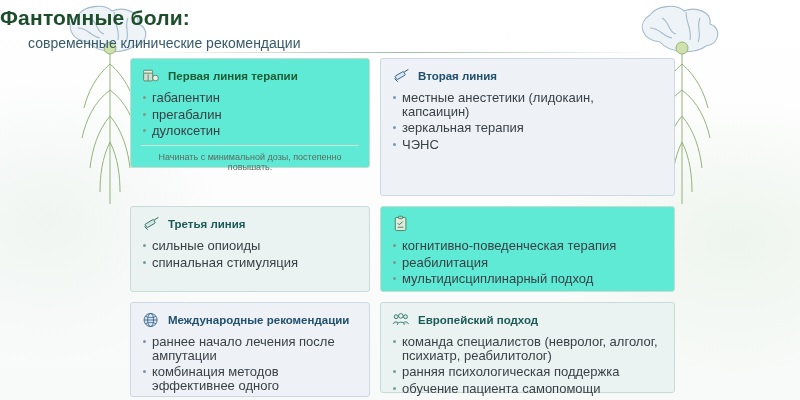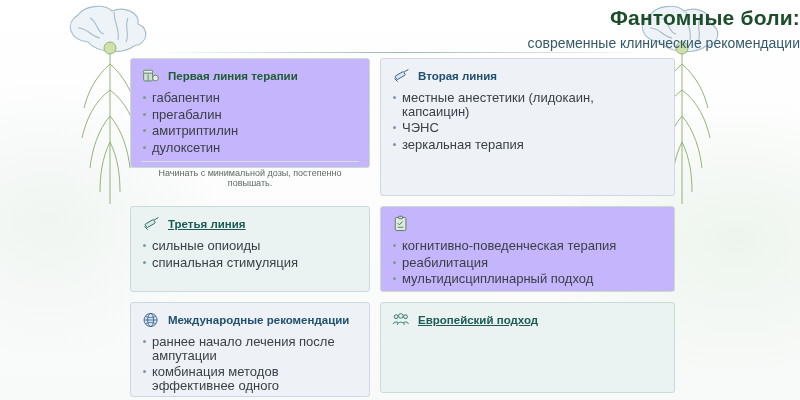--- a/index.html
+++ b/index.html
@@ -18,7 +18,7 @@
       linear-gradient(180deg,#ffffff 0%, #fbfcfb 60%, #f7faf8 100%);
   }
   
-  .header{position:absolute;top:0;left:0;right:0;height:58px;text-align:right;}
+  .header{position:absolute;top:0;left:0;right:0;height:58px;text-align:left;}
   .title{
     font-size:21px;font-weight:bold;color:#1d4d2b;letter-spacing:.2px;
     margin-top:6px;

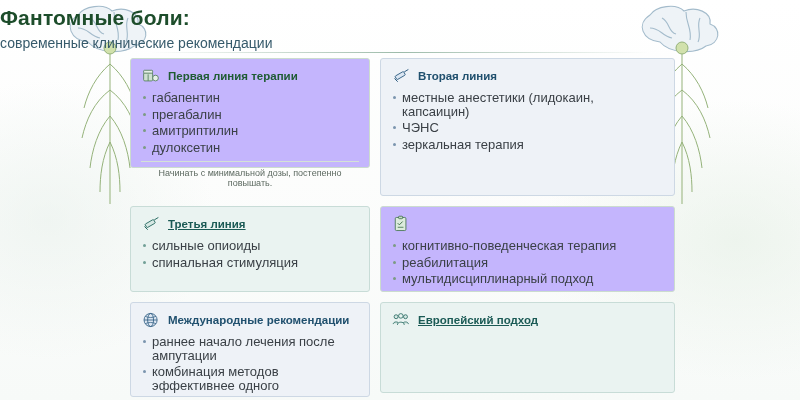--- a/index.html
+++ b/index.html
@@ -24,7 +24,7 @@
     margin-top:6px;
   }
   .subtitle{
-    font-size:14px;color:#365a6b;margin-top:5px;
+    font-size:14px;color:#365a6b;margin-top:5px;padding-left:28px;
   }
   .hr{
     position:absolute;top:52px;left:150px;right:150px;height:1px;

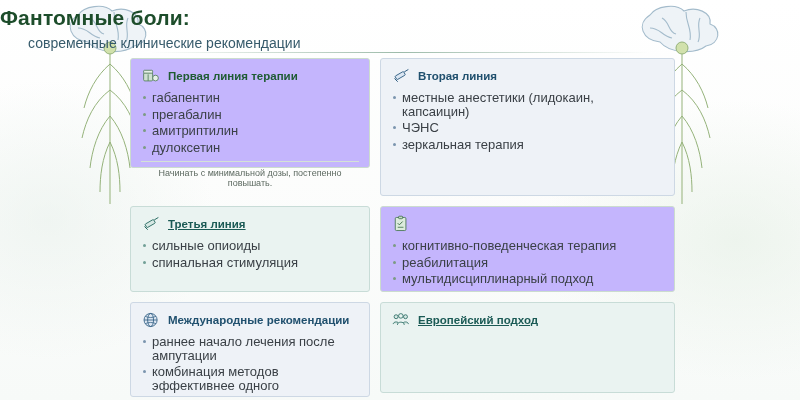--- a/index.html
+++ b/index.html
@@ -46,7 +46,7 @@
     box-sizing:border-box;
     position:relative;
   }
-  .green{background:#c4b5fd;border-color:#cbdcce;}
+  .green{background:#5eead4;border-color:#cbdcce;}
   .blue{background:#eef2f7;border-color:#cdd8e4;}
   .mint{background:#eaf3f1;border-color:#c8dcd7;}
   .card-head{display:flex;align-items:center;gap:7px;margin-bottom:6px;}

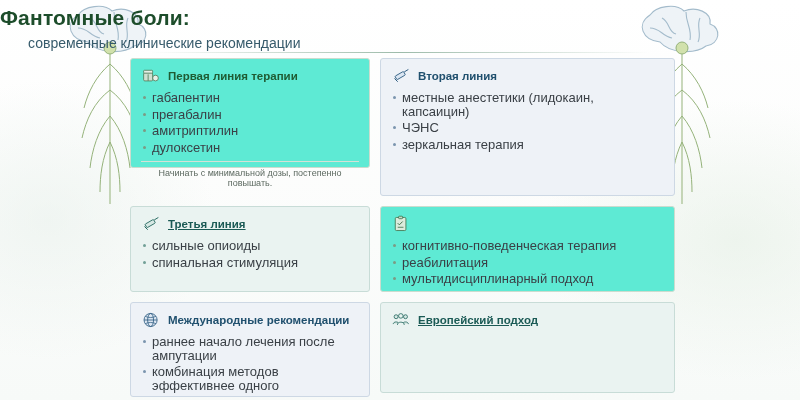--- a/index.html
+++ b/index.html
@@ -144,7 +144,6 @@
       <ul>
         <li>габапентин</li>
         <li>прегабалин</li>
-        <li>амитриптилин</li>
         <li>дулоксетин</li>
       </ul>
       <div class="note">Начинать с минимальной дозы, постепенно повышать.</div>

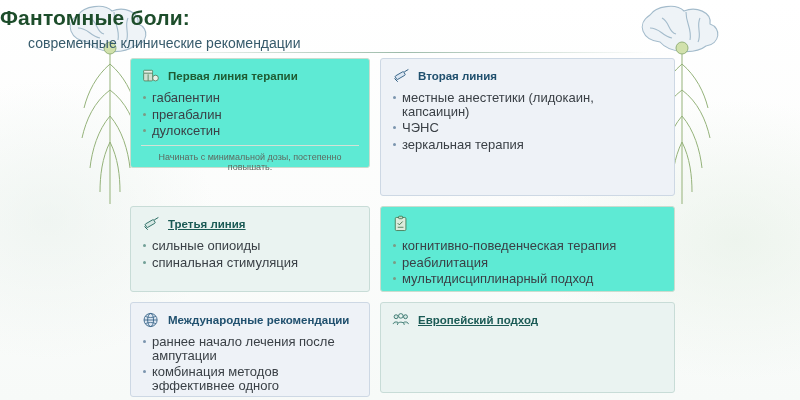--- a/index.html
+++ b/index.html
@@ -160,8 +160,8 @@
       </div>
       <ul>
         <li><span>местные анестетики (лидокаин, капсаицин)</span></li>
+        <li>зеркальная терапия</li>
         <li>ЧЭНС</li>
-        <li>зеркальная терапия</li>
       </ul>
     </div>
   </div>

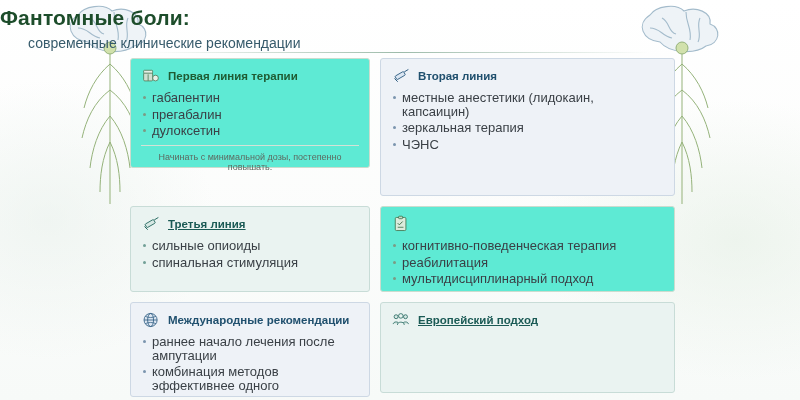--- a/index.html
+++ b/index.html
@@ -53,7 +53,7 @@
   .card-title{font-size:11.5px;font-weight:bold;}
   .t-green{color:#1f5b33;}
   .t-blue{color:#20506e;}
-  .t-teal{color:#1b5a55;text-decoration:underline;}
+  .t-teal{color:#1b5a55;}
   ul{margin:0;padding:0;list-style:none;}
   li{
     font-size:13px;line-height:13.5px;color:#3a4046;

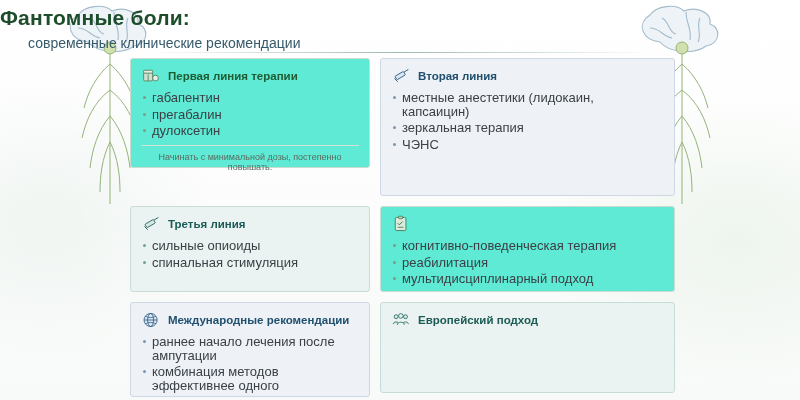--- a/index.html
+++ b/index.html
@@ -229,6 +229,11 @@
         </svg>
         <span class="card-title t-teal">Европейский подход</span>
       </div>
+      <ul>
+        <li>команда специалистов (невролог, алголог, психиатр, реабилитолог)</li>
+        <li>ранняя психологическая поддержка</li>
+        <li>обучение пациента самопомощи</li>
+      </ul>
     </div>
   </div>
 

